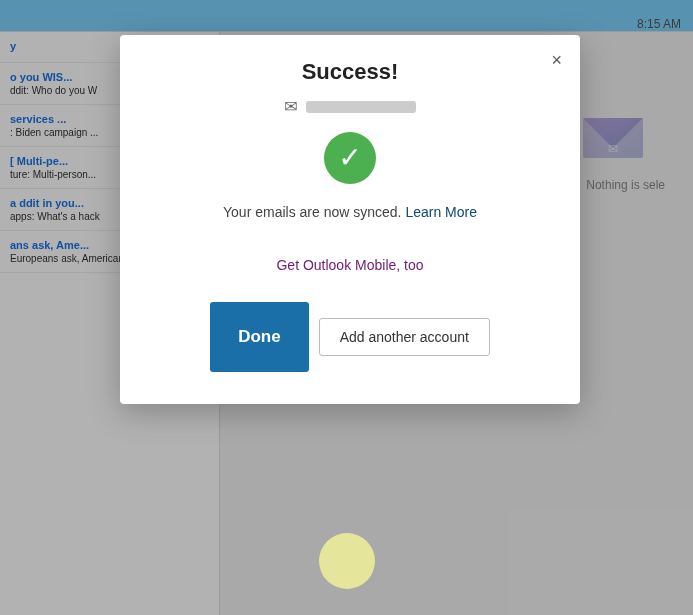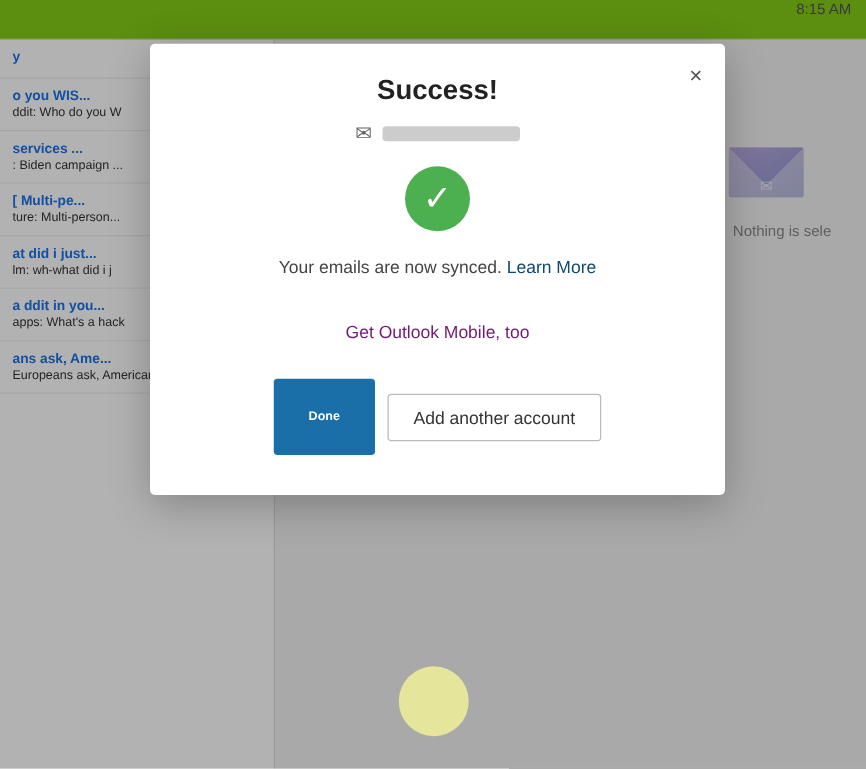--- a/index.html
+++ b/index.html
@@ -22,10 +22,10 @@
 
     .bg-topbar {
       height: 32px;
-      background: #84cc16;
+      background: #7dd3fc;
       border-bottom: 1px solid #ddd;
       display: flex;
-      align-items: flex-start;
+      align-items: flex-end;
       justify-content: flex-end;
       padding-right: 12px;
       font-size: 12px;

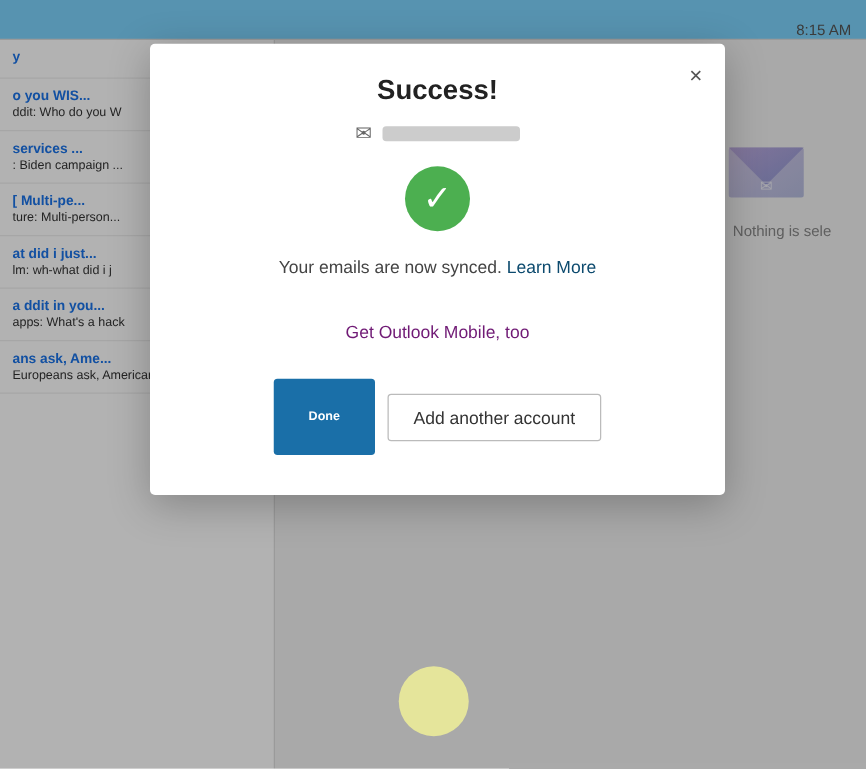--- a/index.html
+++ b/index.html
@@ -267,11 +267,6 @@
         <span class="date">Fr</span>
         <span class="sender">[ Multi-pe...</span>
         <div class="subject">ture: Multi-person...</div>
-      </div>
-      <div class="bg-email-item">
-        <span class="date">Fri</span>
-        <span class="sender">at did i just...</span>
-        <div class="subject">lm: wh-what did i j</div>
       </div>
       <div class="bg-email-item">
         <span class="sender">a ddit in you...</span>

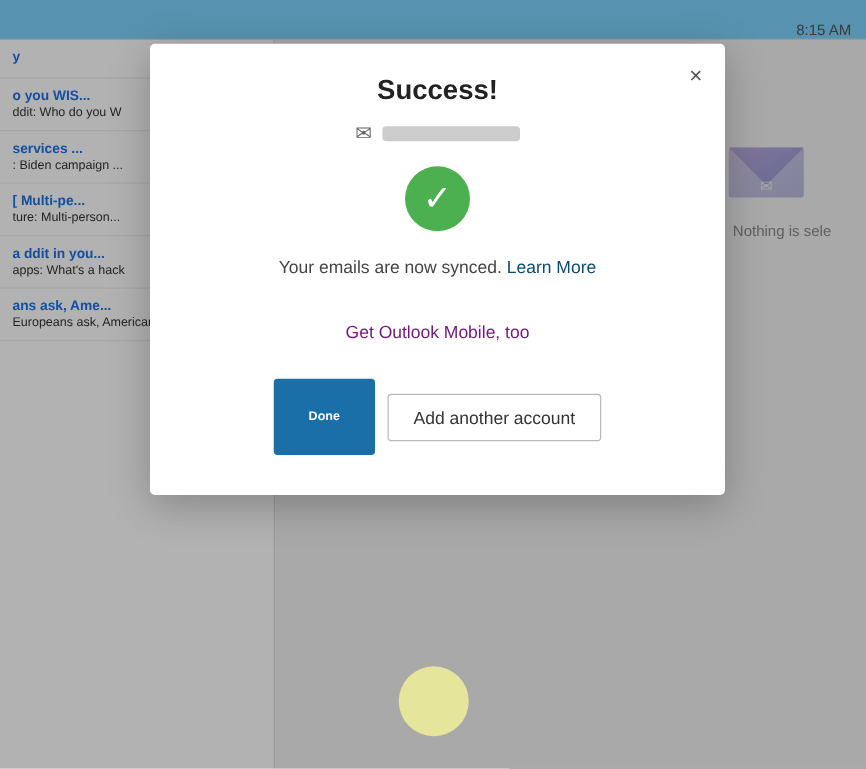--- a/index.html
+++ b/index.html
@@ -210,7 +210,7 @@
       border: none;
       border-radius: 3px;
       padding: 25px 28px;
-      font-size: 10px;
+      font-size: 17px;
       font-weight: 600;
       cursor: pointer;
       min-width: 80px;

